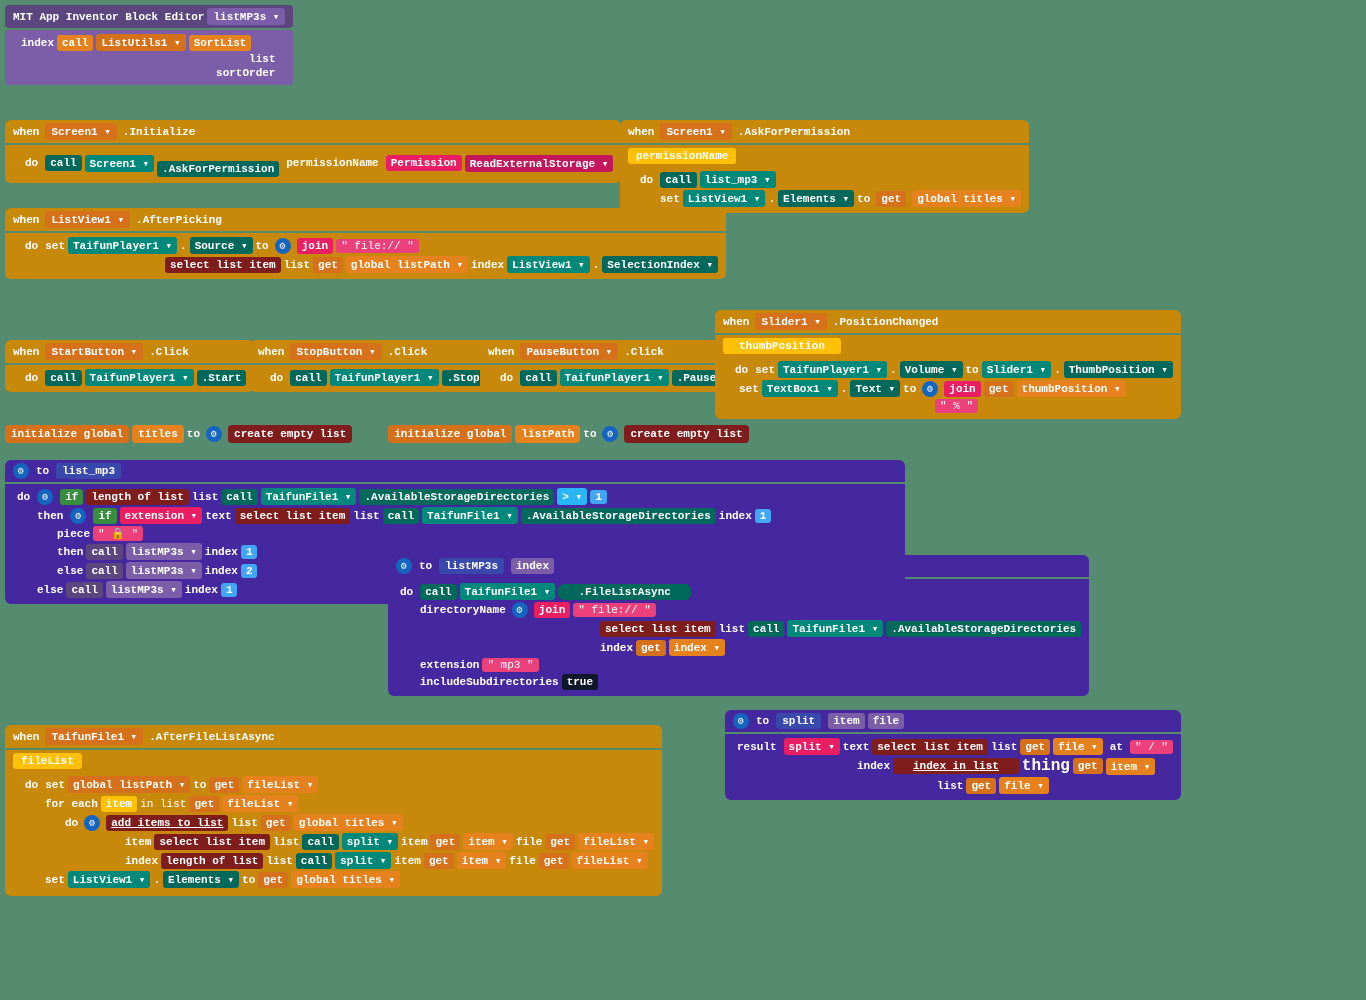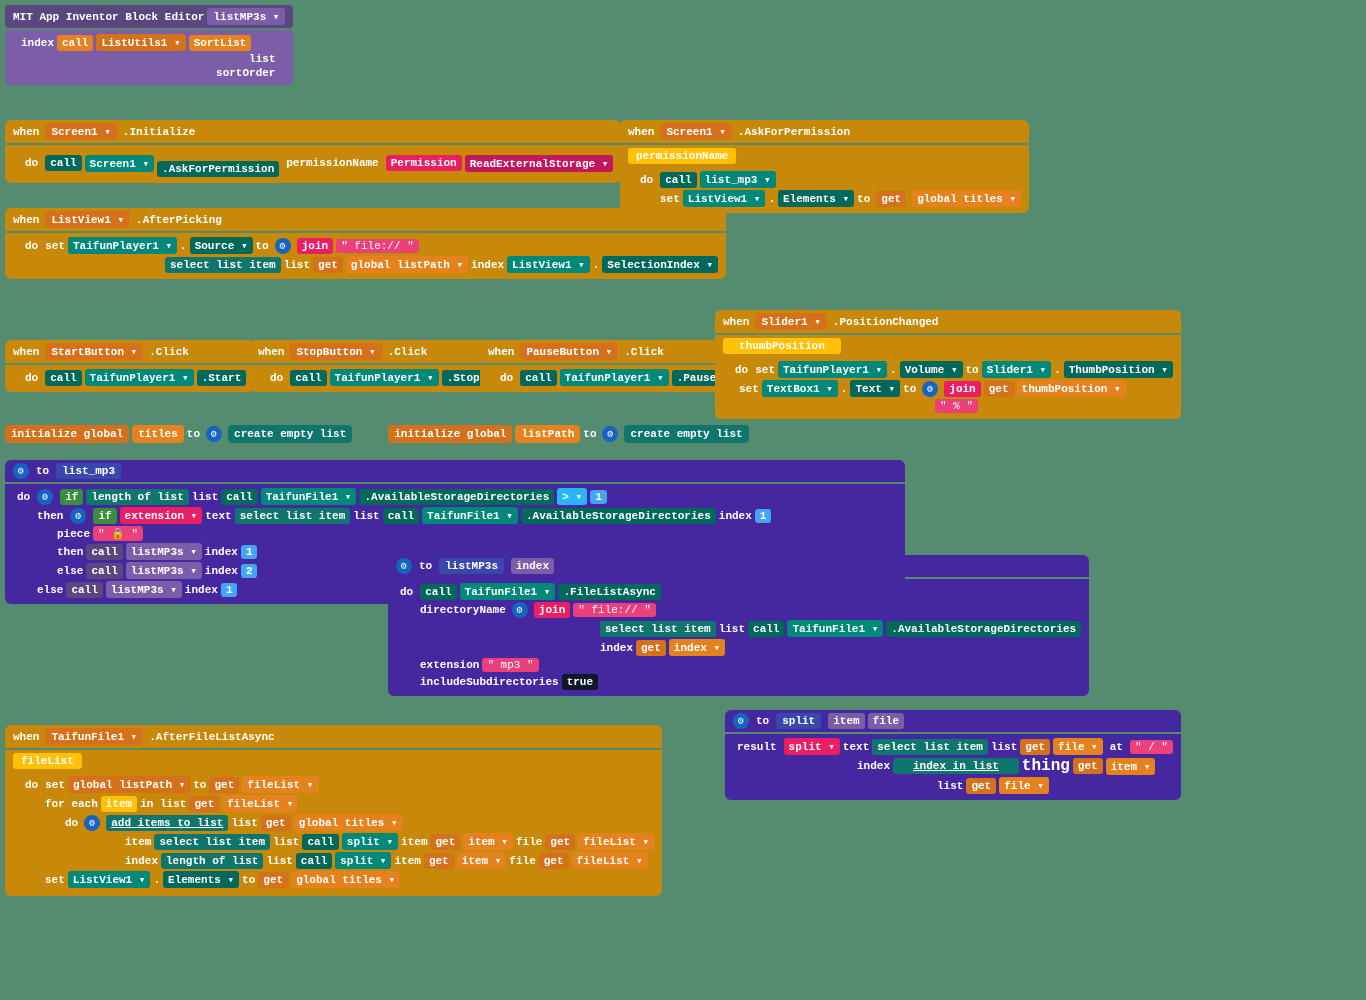--- a/index.html
+++ b/index.html
@@ -45,7 +45,7 @@
     .c-dark-green { background: #388E3C; }
     .c-teal { background: #00897B; }
     .c-dark-teal { background: #00695C; }
-    .c-blue { background: #0f766e; }
+    .c-blue { background: #7f1d1d; }
     .c-sky { background: #29B6F6; }
     .c-pink { background: #E91E63; }
     .c-dark-pink { background: #C2185B; }

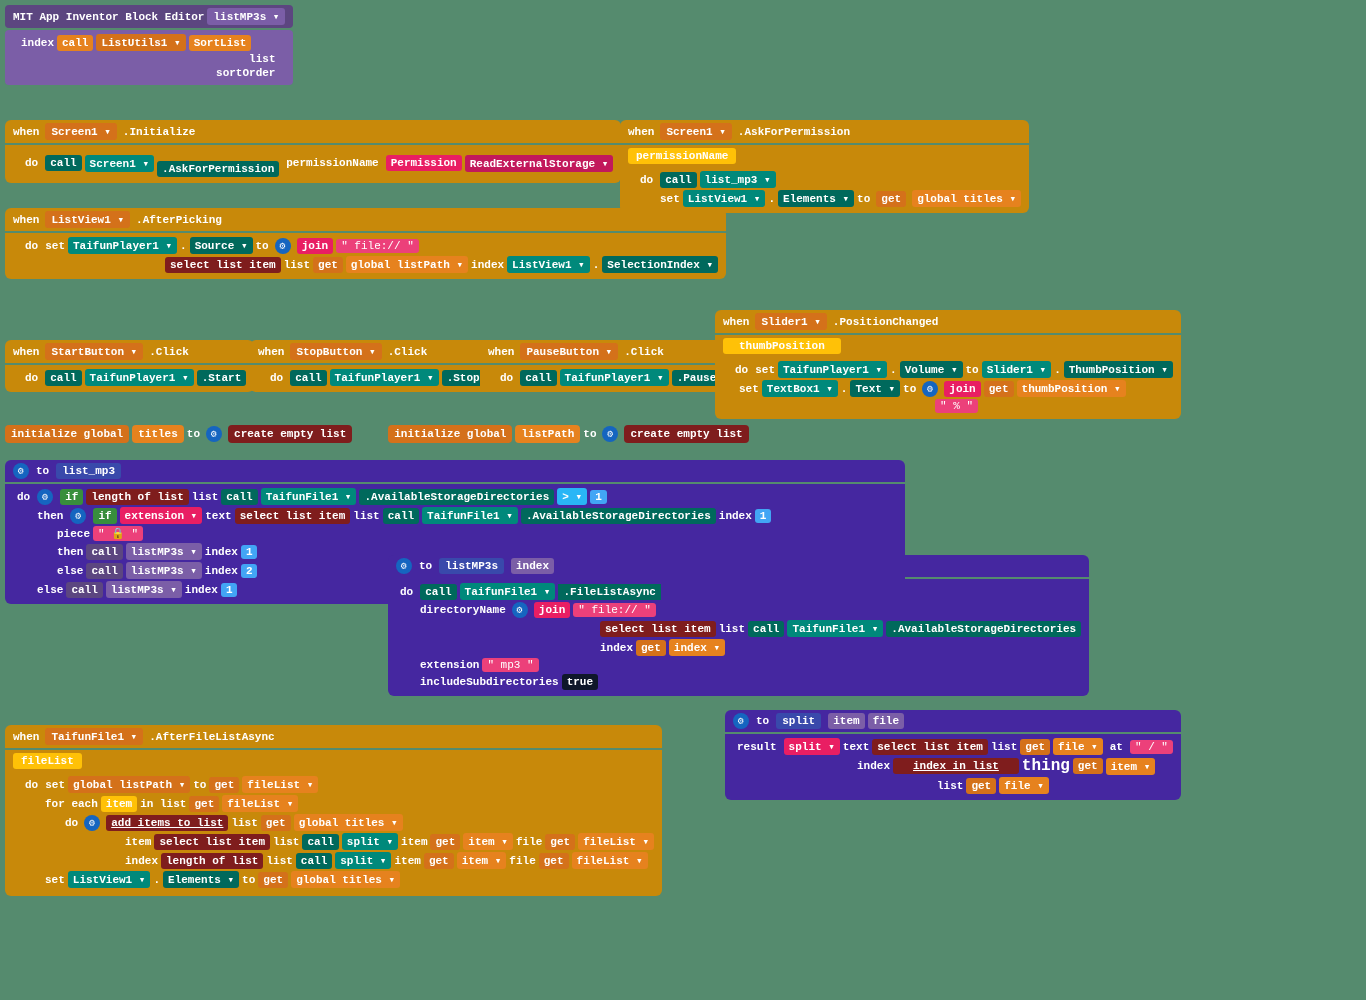--- a/index.html
+++ b/index.html
@@ -403,7 +403,7 @@
       <span style="color:white; font-size:11px; font-weight:bold;">do</span>
       <span class="block c-dark-teal" style="padding:2px 5px; border-radius:3px; margin-left:4px;">call</span>
       <span class="block c-teal" style="padding:2px 5px; border-radius:3px;">TaifunFile1 ▾</span>
-      <span class="block c-dark-teal" style="padding:2px 5px; border-radius:0;">.FileListAsync</span>
+      <span class="block c-dark-teal" style="padding:2px 20px; border-radius:6px;">.FileListAsync</span>
     </div>
 
     <div class="block-row indent">

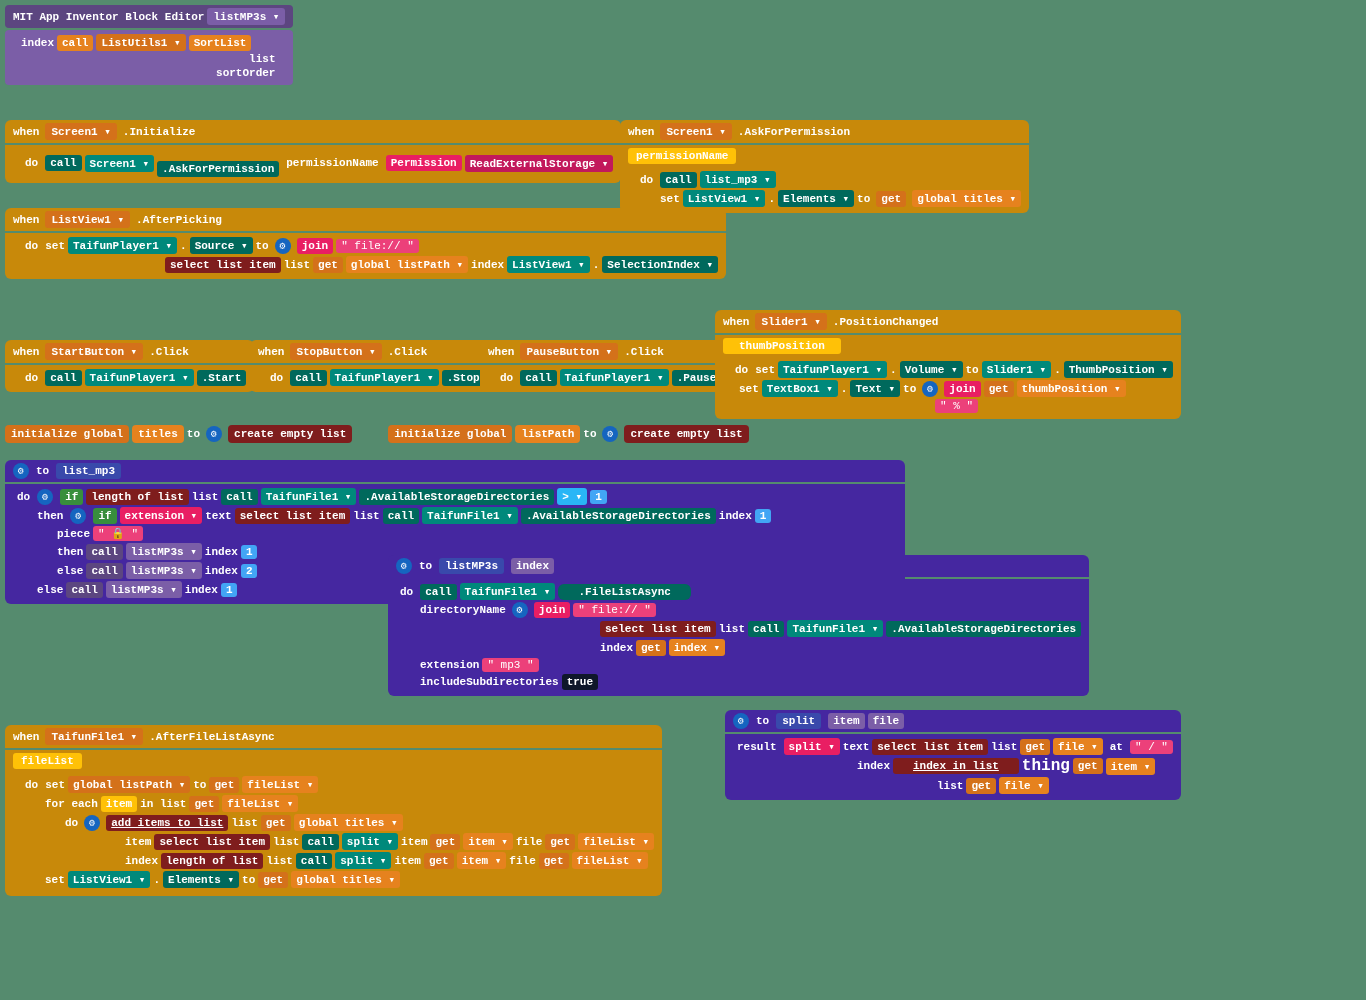--- a/index.html
+++ b/index.html
@@ -460,7 +460,7 @@
     <div class="block-row indent">
       <span style="color:white; font-size:11px; font-weight:bold;">for each</span>
       <span class="block c-gold" style="padding:2px 5px; border-radius:3px;">item</span>
-      <span style="color:white; font-size:11px; font-weight:bold;">in list</span>
+      <span style="color:white; font-size:11px; font-weight:normal;">in list</span>
       <span class="block c-dark-orange" style="padding:2px 5px; border-radius:3px;">get</span>
       <span class="block c-orange" style="padding:2px 5px; border-radius:3px;">fileList ▾</span>
     </div>

